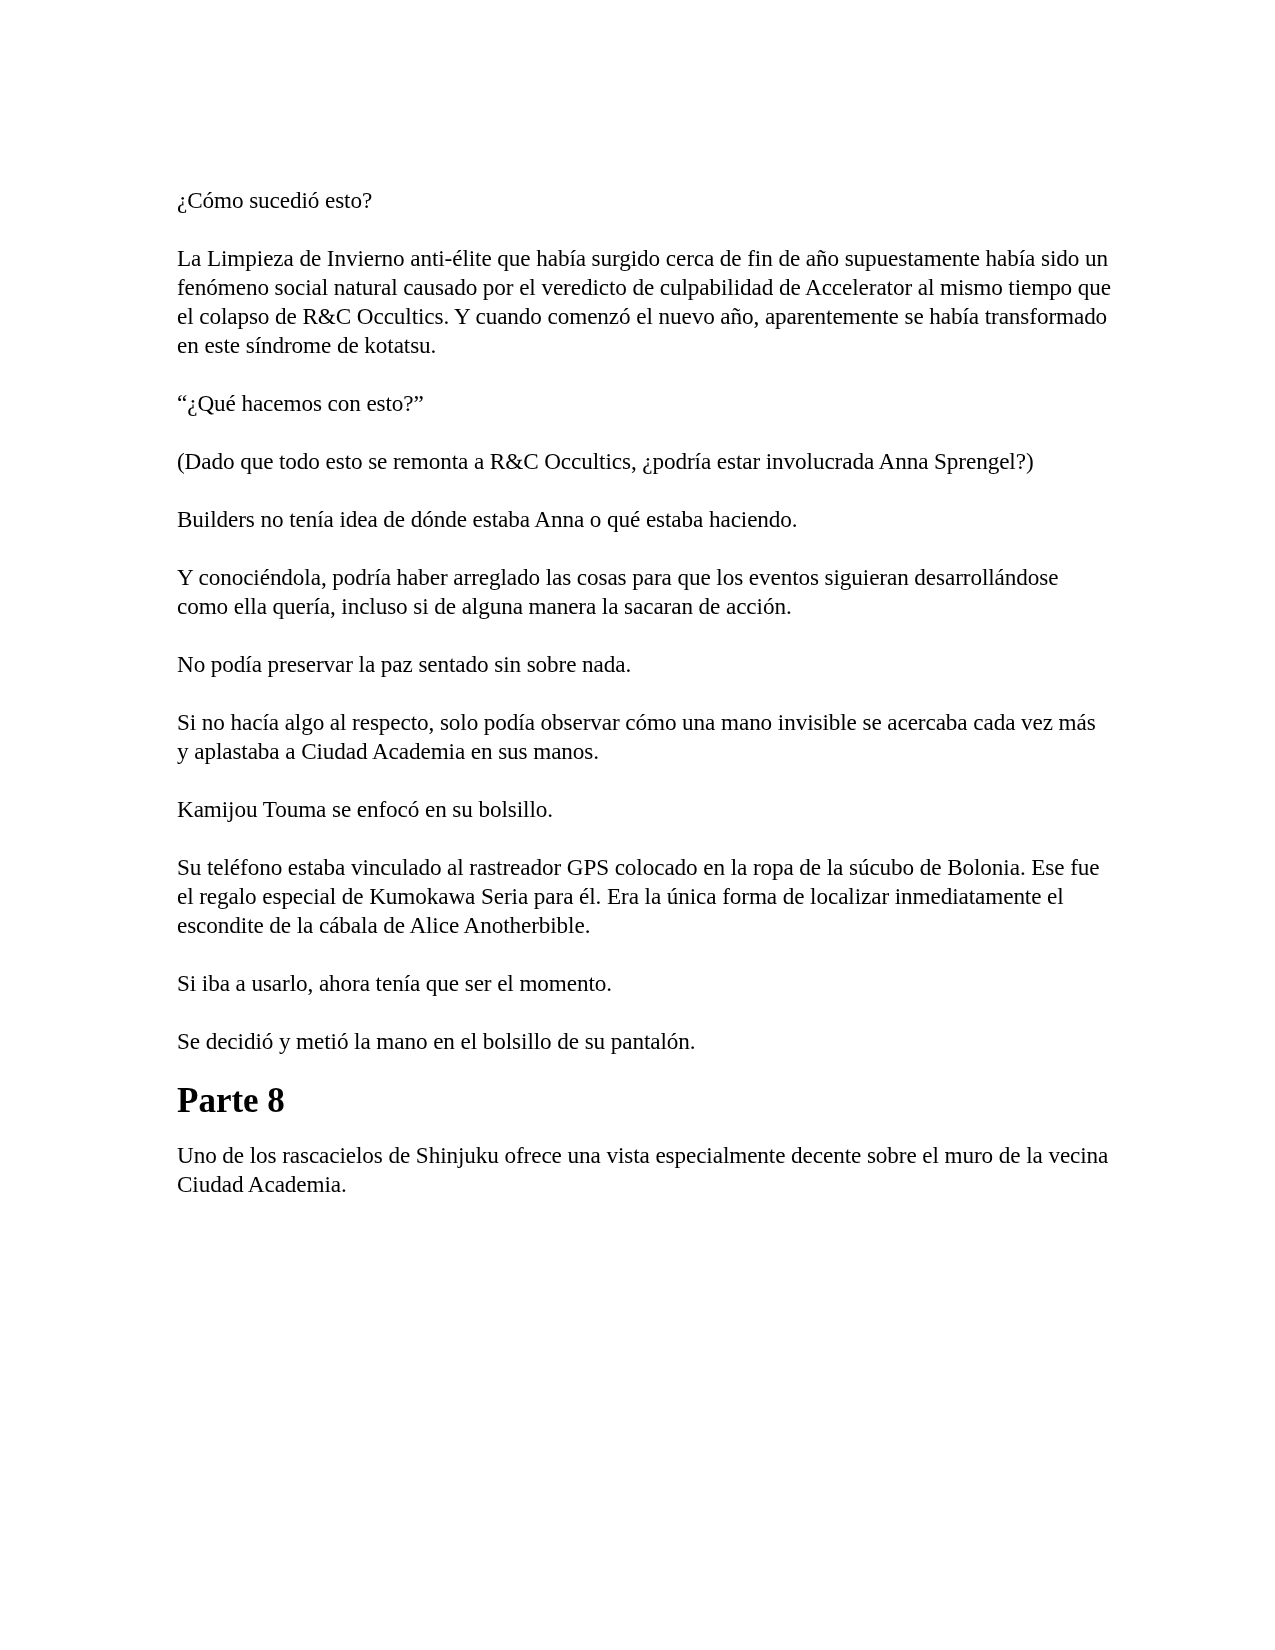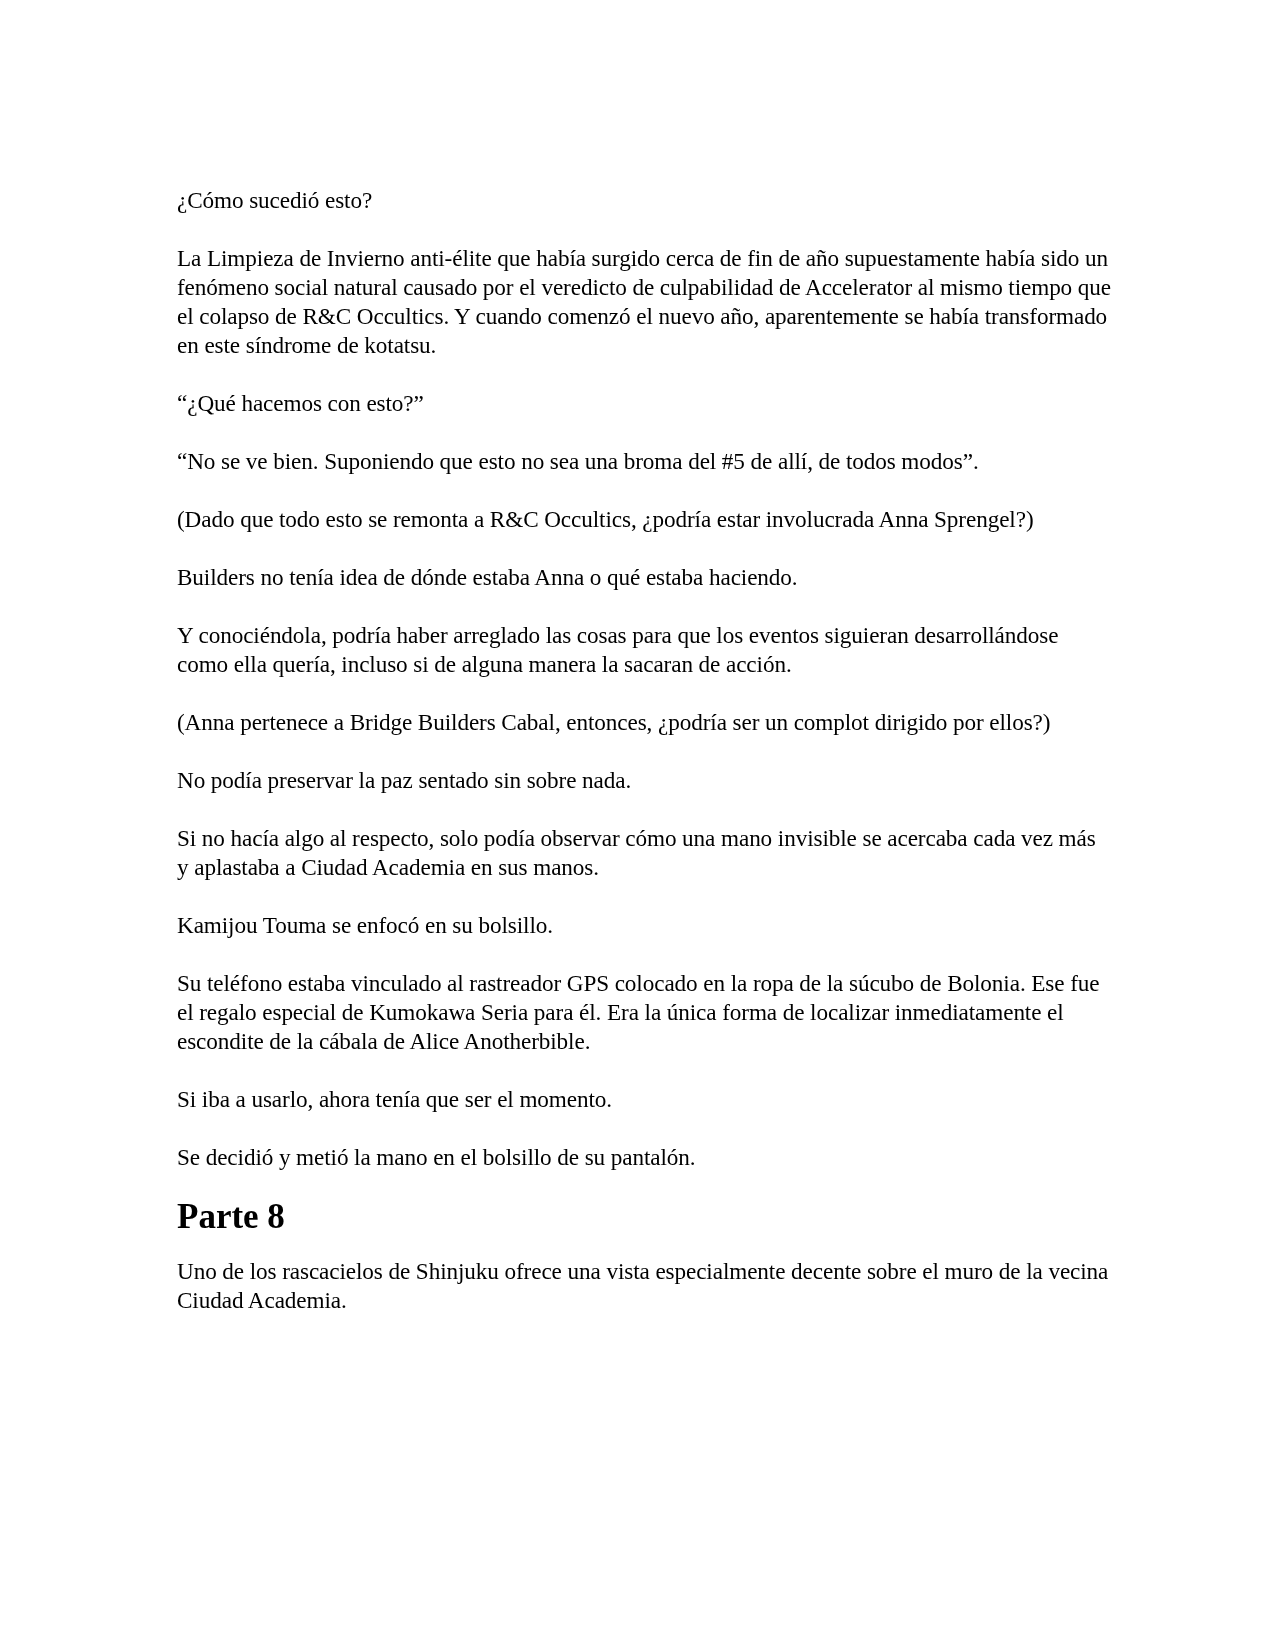--- a/index.html
+++ b/index.html
@@ -42,7 +42,6 @@
   <p class="para">¿Cómo sucedió esto?</p>
   <p class="para">La Limpieza de Invierno anti-élite que había surgido cerca de fin de año supuestamente había sido un fenómeno social natural causado por el veredicto de culpabilidad de Accelerator al mismo tiempo que el colapso de R&amp;C Occultics. Y cuando comenzó el nuevo año, aparentemente se había transformado en este síndrome de kotatsu.</p>
   <p class="para">“¿Qué hacemos con esto?”</p>
-  <p class="para">“No se ve bien. Suponiendo que esto no sea una broma del #5 de allí, de todos modos”.</p>
   <p class="para">(Dado que todo esto se remonta a R&amp;C Occultics, ¿podría estar involucrada Anna Sprengel?)</p>
   <p class="para">Builders no tenía idea de dónde estaba Anna o qué estaba haciendo.</p>
   <p class="para">Y conociéndola, podría haber arreglado las cosas para que los eventos siguieran desarrollándose como ella quería, incluso si de alguna manera la sacaran de acción.</p>

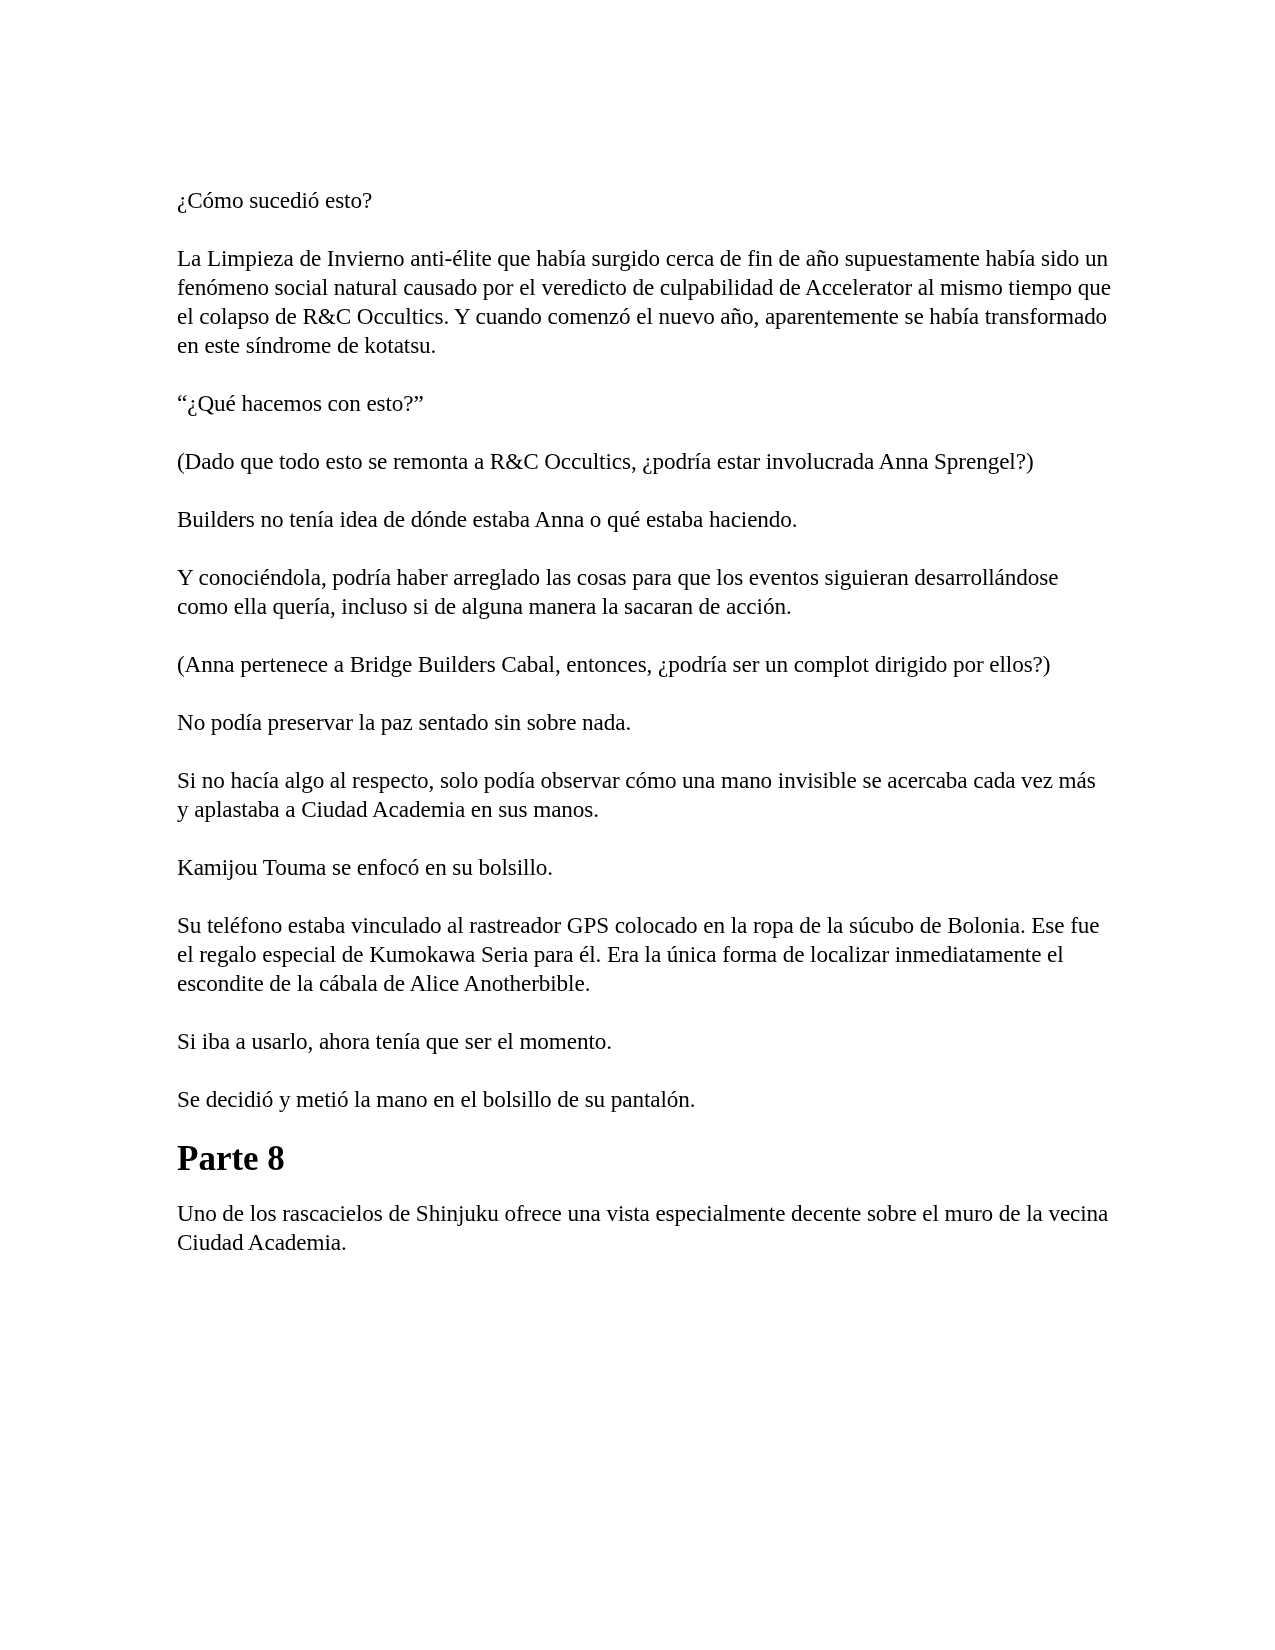--- a/index.html
+++ b/index.html
@@ -45,7 +45,6 @@
   <p class="para">(Dado que todo esto se remonta a R&amp;C Occultics, ¿podría estar involucrada Anna Sprengel?)</p>
   <p class="para">Builders no tenía idea de dónde estaba Anna o qué estaba haciendo.</p>
   <p class="para">Y conociéndola, podría haber arreglado las cosas para que los eventos siguieran desarrollándose como ella quería, incluso si de alguna manera la sacaran de acción.</p>
-  <p class="para">(Anna pertenece a Bridge Builders Cabal, entonces, ¿podría ser un complot dirigido por ellos?)</p>
   <p class="para">No podía preservar la paz sentado sin sobre nada.</p>
   <p class="para">Si no hacía algo al respecto, solo podía observar cómo una mano invisible se acercaba cada vez más y aplastaba a Ciudad Academia en sus manos.</p>
   <p class="para">Kamijou Touma se enfocó en su bolsillo.</p>

